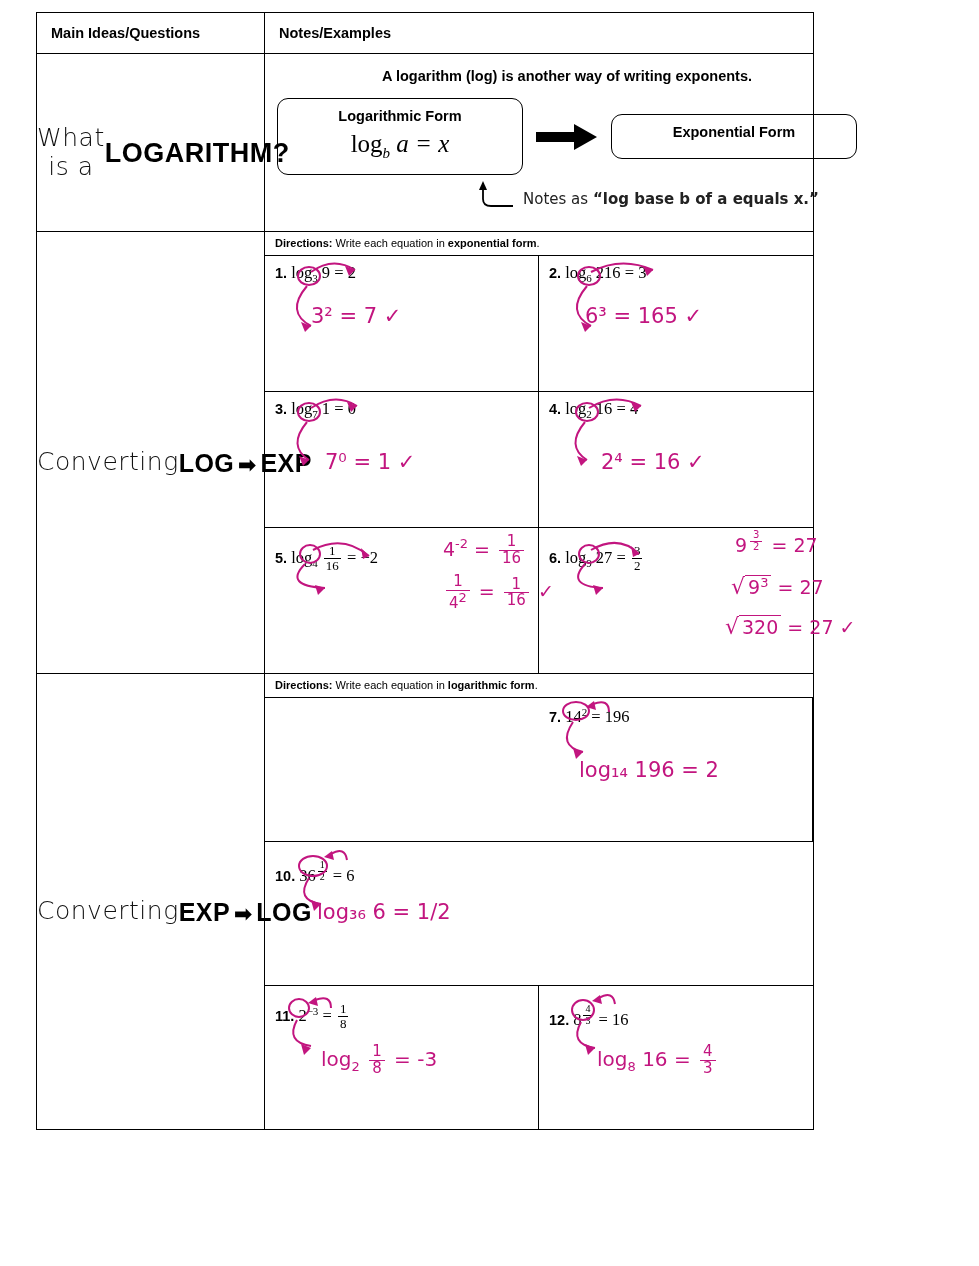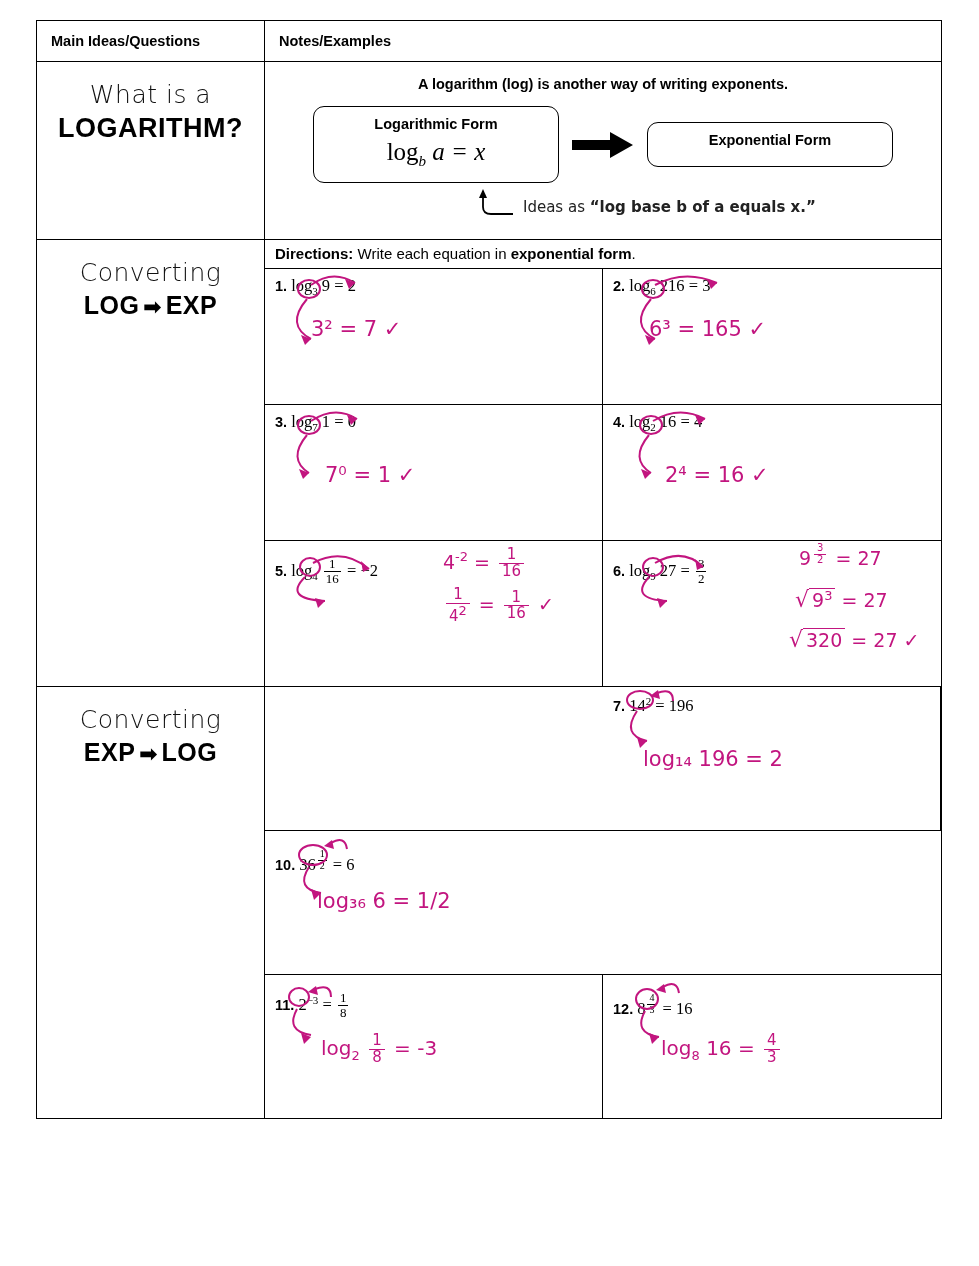--- a/index.html
+++ b/index.html
@@ -17,8 +17,8 @@
   .sheet {
     position: absolute;
     left: 36px;
-    top: 20px;
-    width: 906px;
+    top: 12px;
+    width: 778px;
     border: 1.5px solid #000;
     box-sizing: border-box;
   }

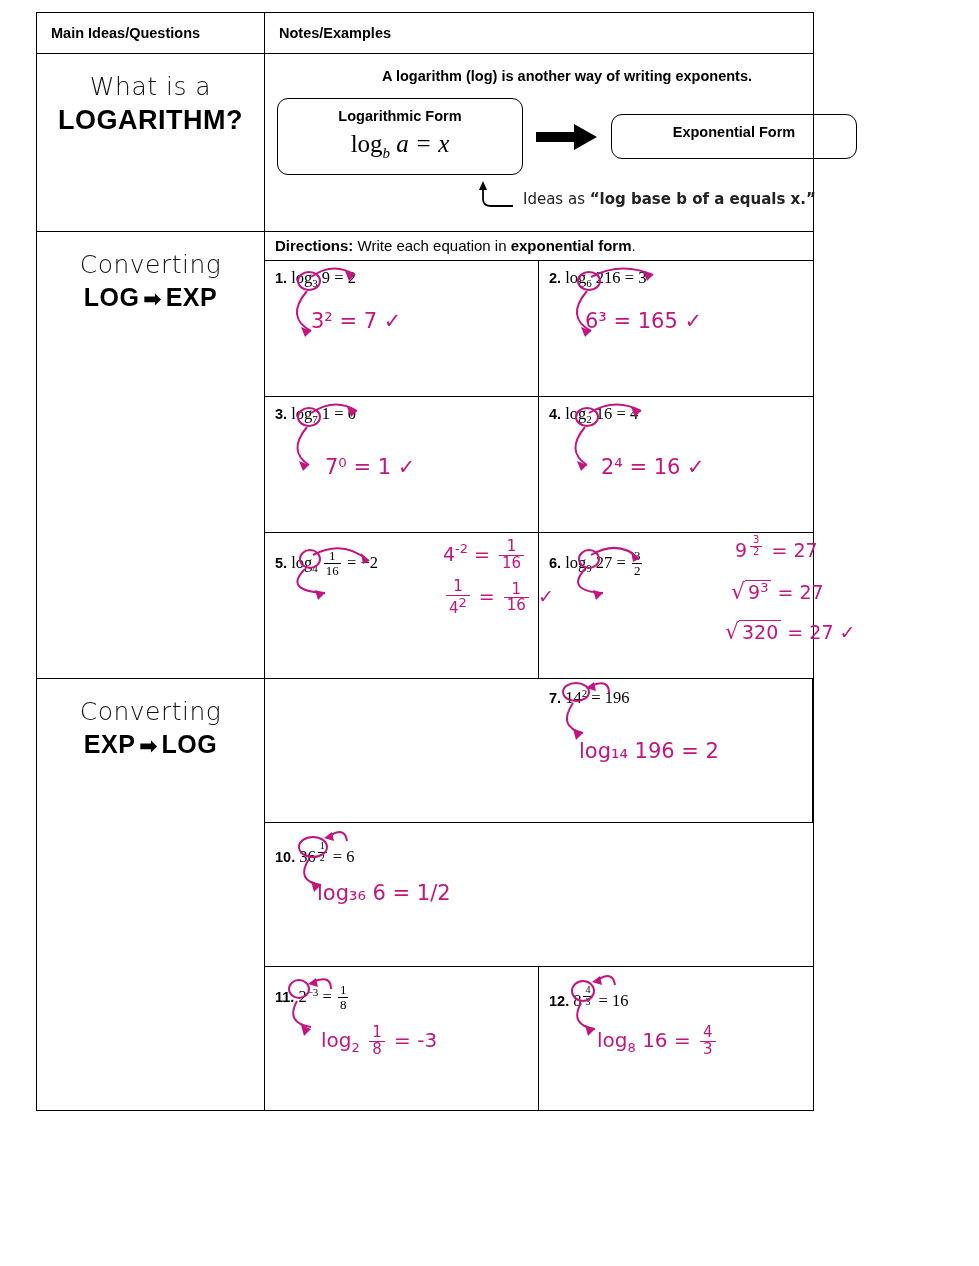--- a/index.html
+++ b/index.html
@@ -51,7 +51,6 @@
   
   .title-block {
     display: flex;
-    flex-direction: column;
     align-items: center;
     justify-content: flex-start;
     padding-top: 18px;

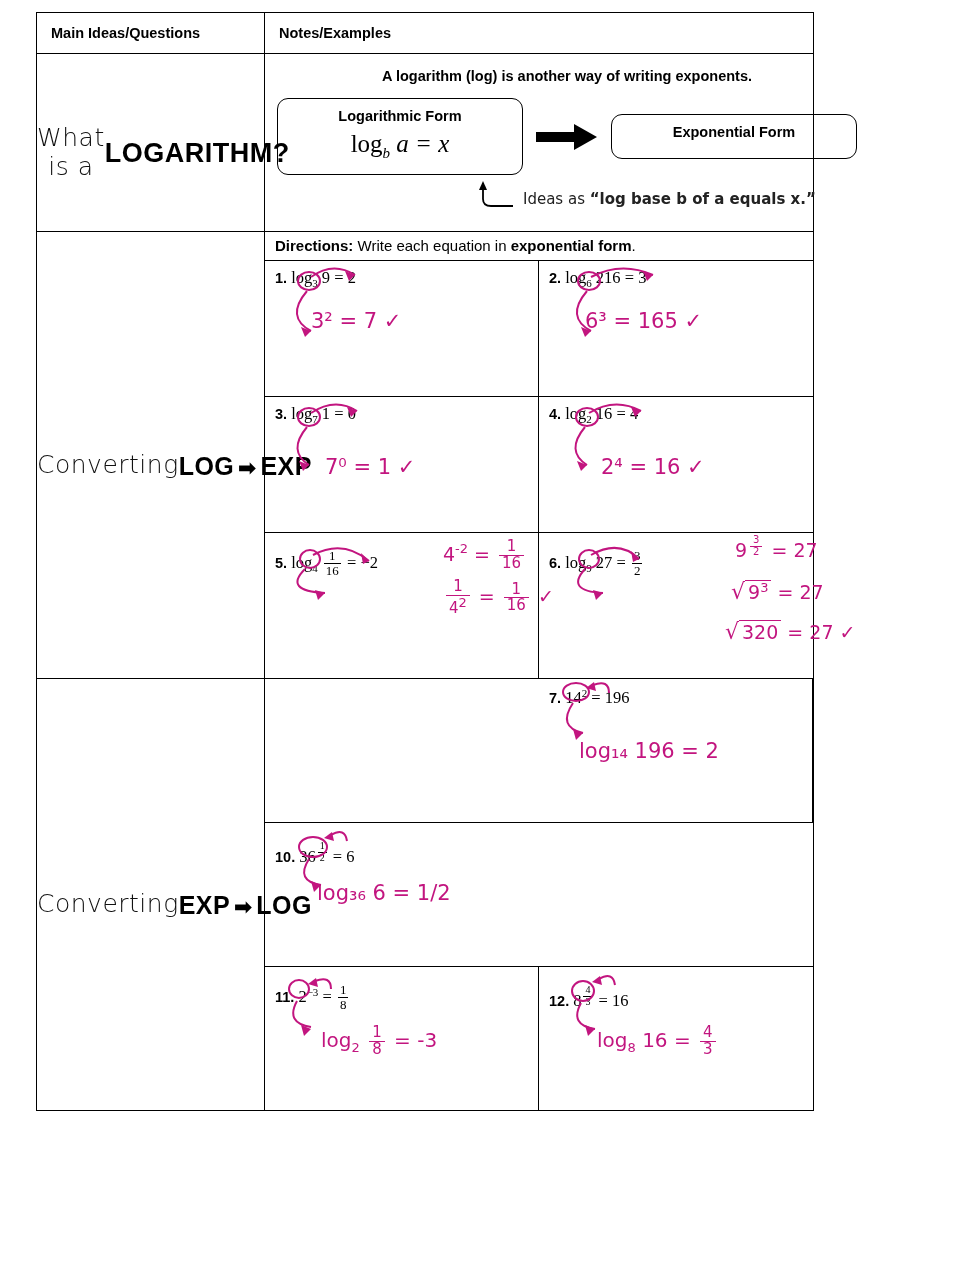--- a/index.html
+++ b/index.html
@@ -278,7 +278,7 @@
             </svg>
           </span>
           <span style="padding-top:9px;">
-            <span>Ideas as </span><b><span>“log base b of a equals x.”</span></b>
+            <span>Notes as </span><b><span>“log base b of a equals x.”</span></b>
           </span>
         </div>
       </div>

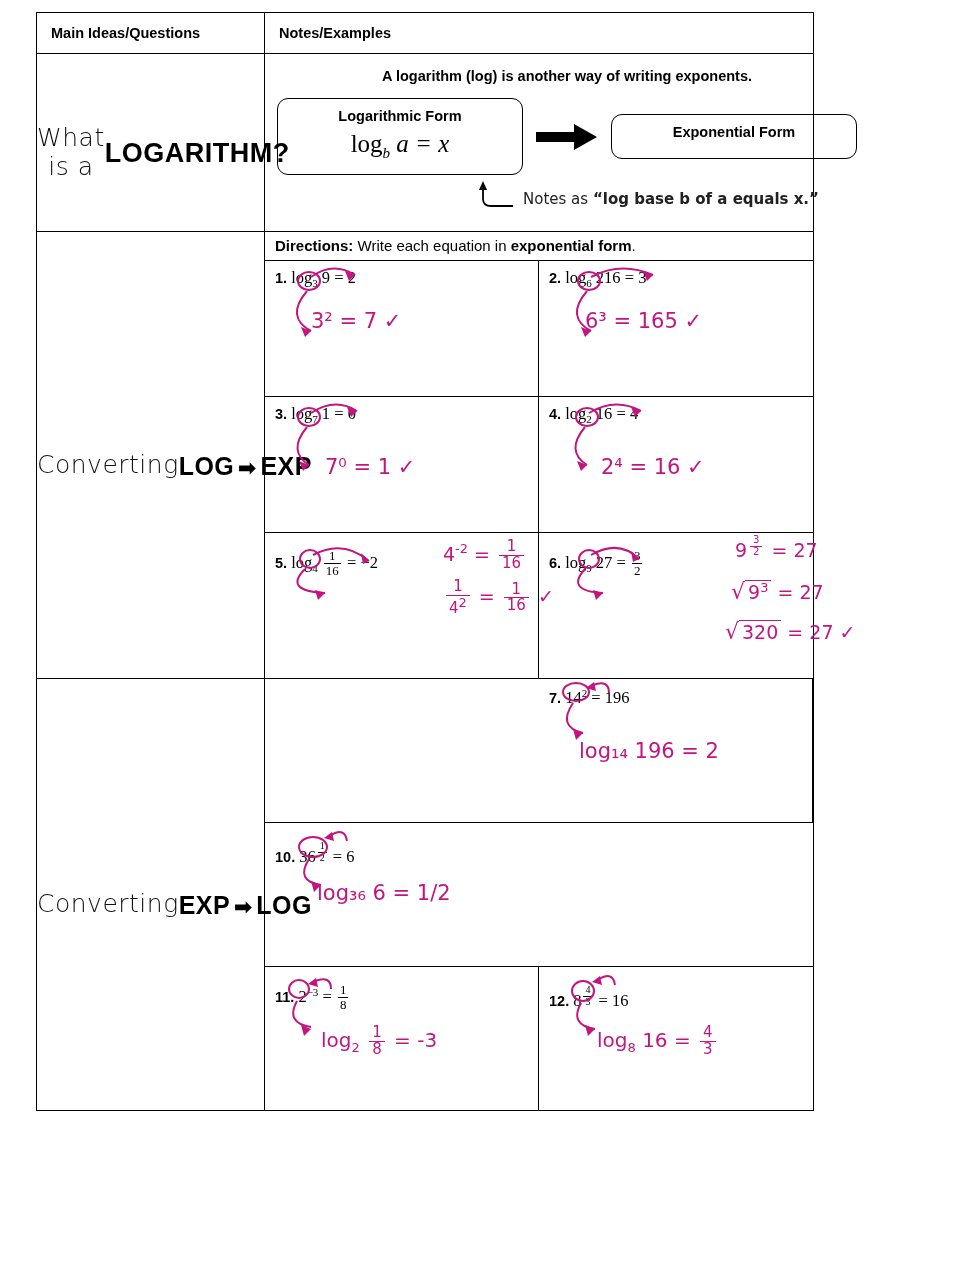--- a/index.html
+++ b/index.html
@@ -149,7 +149,7 @@
   .directions {
     border-bottom: 1.2px solid #000;
     padding: 5px 10px 6px 10px;
-    font-size: 15px;
+    font-size: 11px;
   }
   .directions b { font-weight: bold; }
 

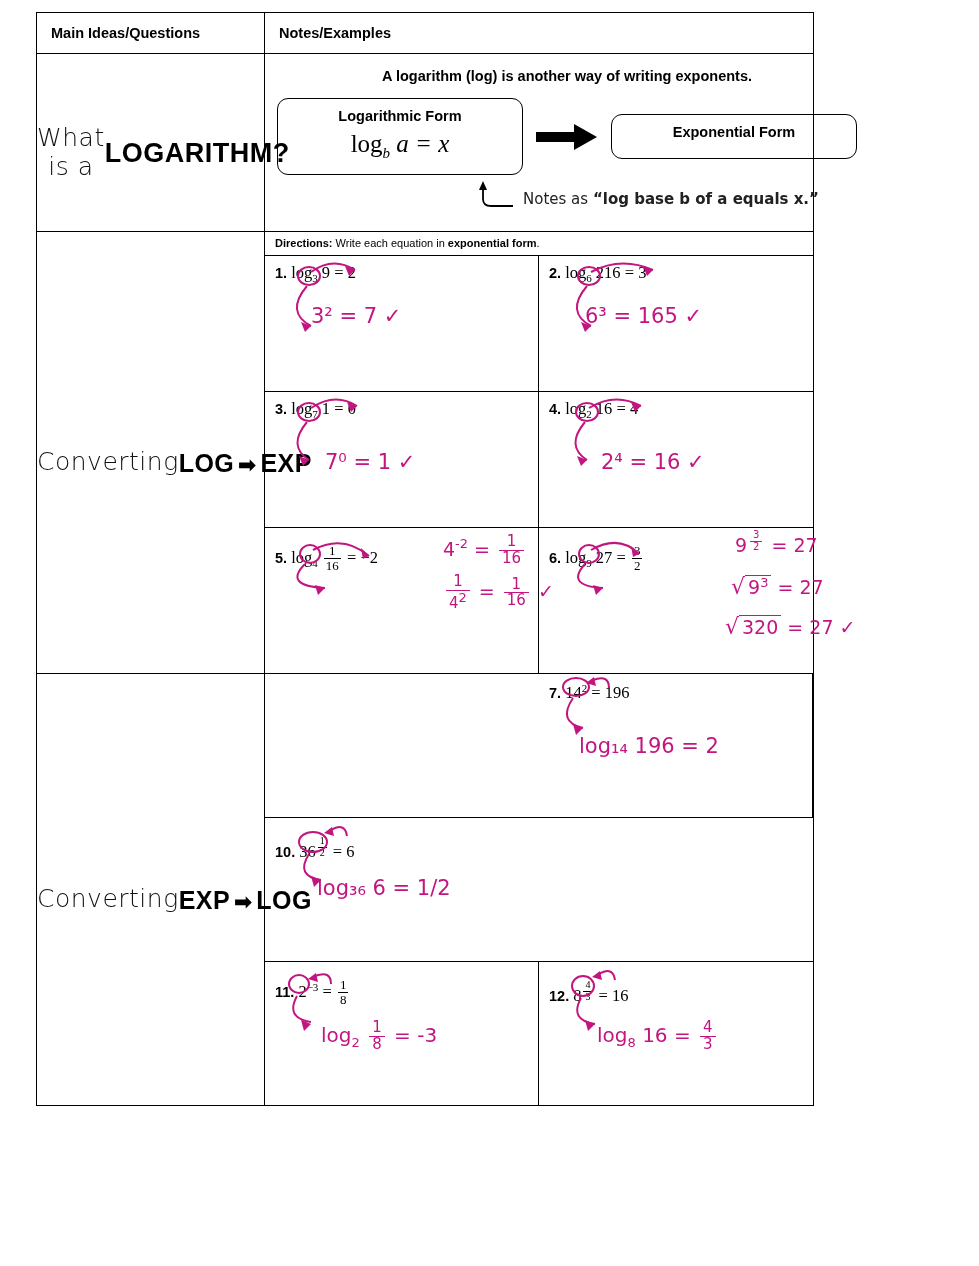--- a/index.html
+++ b/index.html
@@ -444,6 +444,10 @@
     </div>
     <div class="col-right">
 
+      <div class="directions">
+        <b>Directions:</b>
+        <span>Write each equation in </span><b>logarithmic form</b><span>.</span>
+      </div>
 
       <div class="prow" style="height:143px;justify-content:flex-end;">
         <div class="pcell left">

